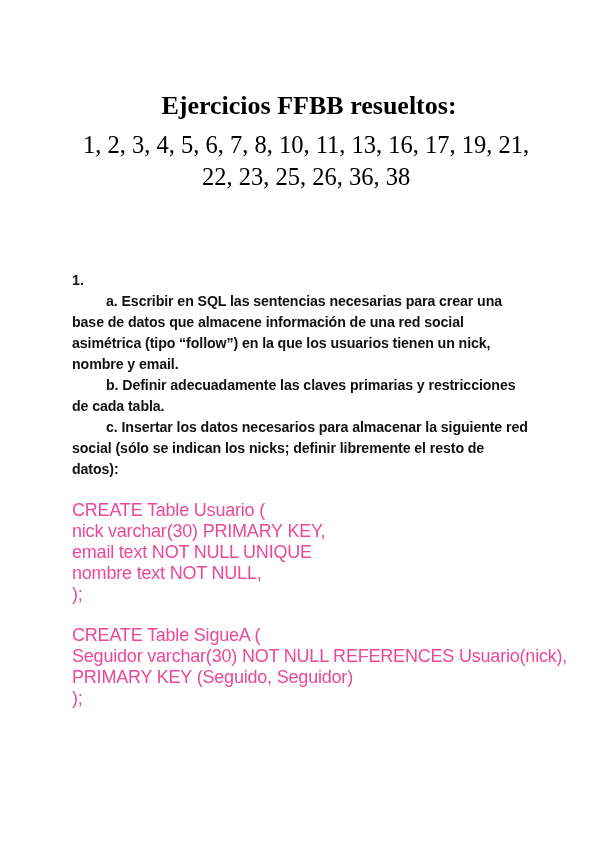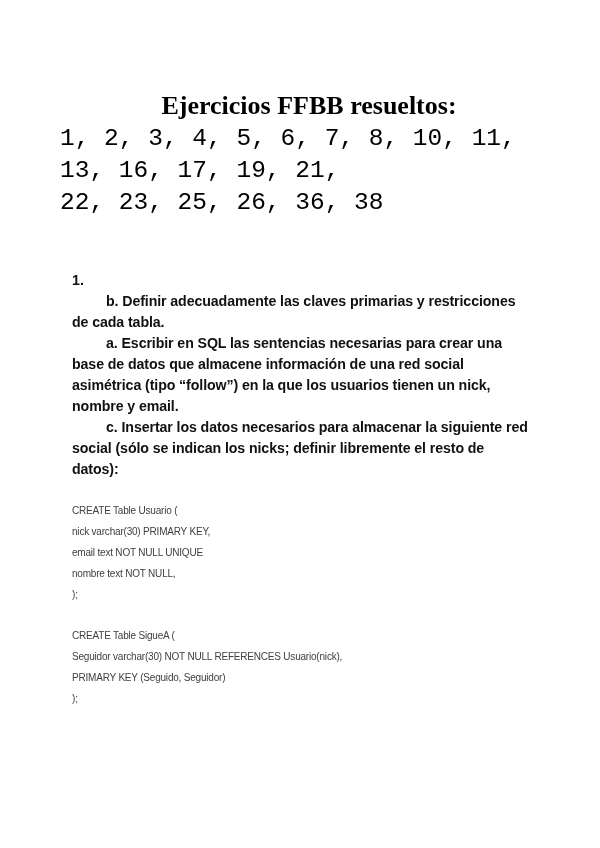--- a/index.html
+++ b/index.html
@@ -39,13 +39,13 @@
       left: 60px;
       width: 480px;
       top: 123px;
-      text-align: left;
-      font-family: Liberation Mono, monospace;
+      text-align: center;
+      font-family: Liberation Serif, serif;
       font-weight: normal;
       font-size: 24.5px;
       line-height: 32px;
       color: #000000;
-      margin: 0;
+      margin: 6px;
     }
     .exercise {
       position: absolute;

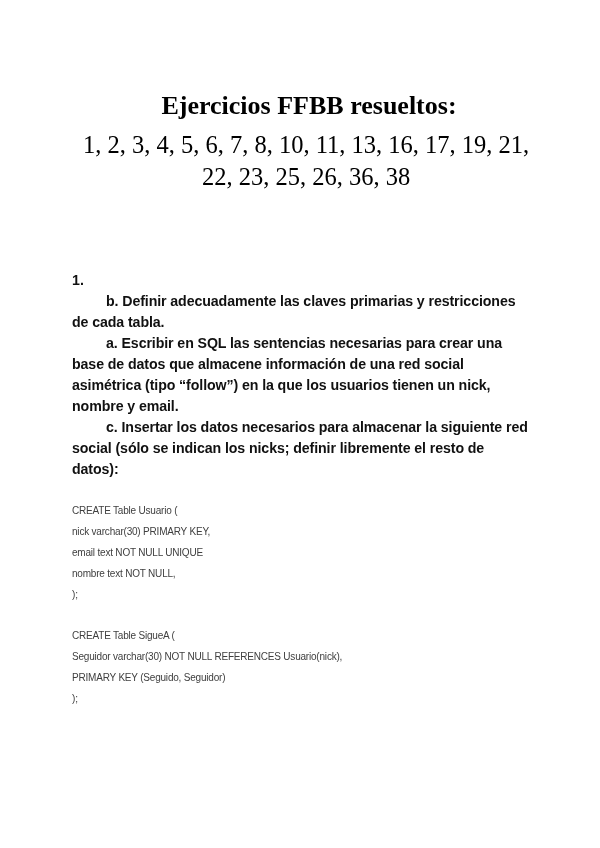--- a/index.html
+++ b/index.html
@@ -98,8 +98,8 @@
 
   <div class="exercise">
     <p class="ex-number">1.</p>
+    <p class="ex-item">a. Escribir en SQL las sentencias necesarias para crear una base de datos que almacene información de una red social asimétrica (tipo “follow”) en la que los usuarios tienen un nick, nombre y email.</p>
     <p class="ex-item">b. Definir adecuadamente las claves primarias y restricciones de cada tabla.</p>
-    <p class="ex-item">a. Escribir en SQL las sentencias necesarias para crear una base de datos que almacene información de una red social asimétrica (tipo “follow”) en la que los usuarios tienen un nick, nombre y email.</p>
     <p class="ex-item">c. Insertar los datos necesarios para almacenar la siguiente red social (sólo se indican los nicks; definir libremente el resto de datos):</p>
   </div>
 

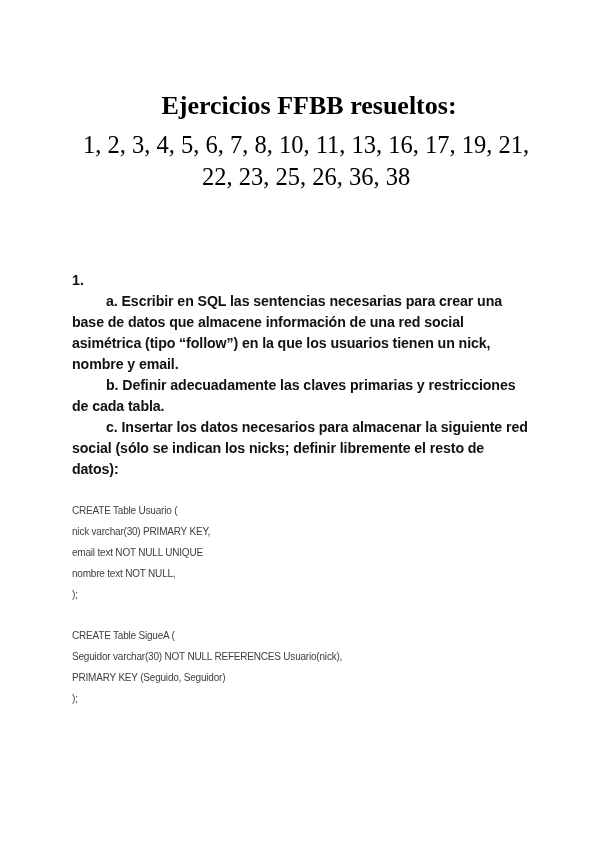--- a/index.html
+++ b/index.html
@@ -72,9 +72,9 @@
       left: 72px;
       width: 470px;
       font-family: "Liberation Sans", "DejaVu Sans", sans-serif;
-      font-size: 10px;
+      font-size: 18px;
       line-height: 21px;
-      color: #404040;
+      color: #ec4899;
       letter-spacing: -0.2px;
     }
     .code-line {

